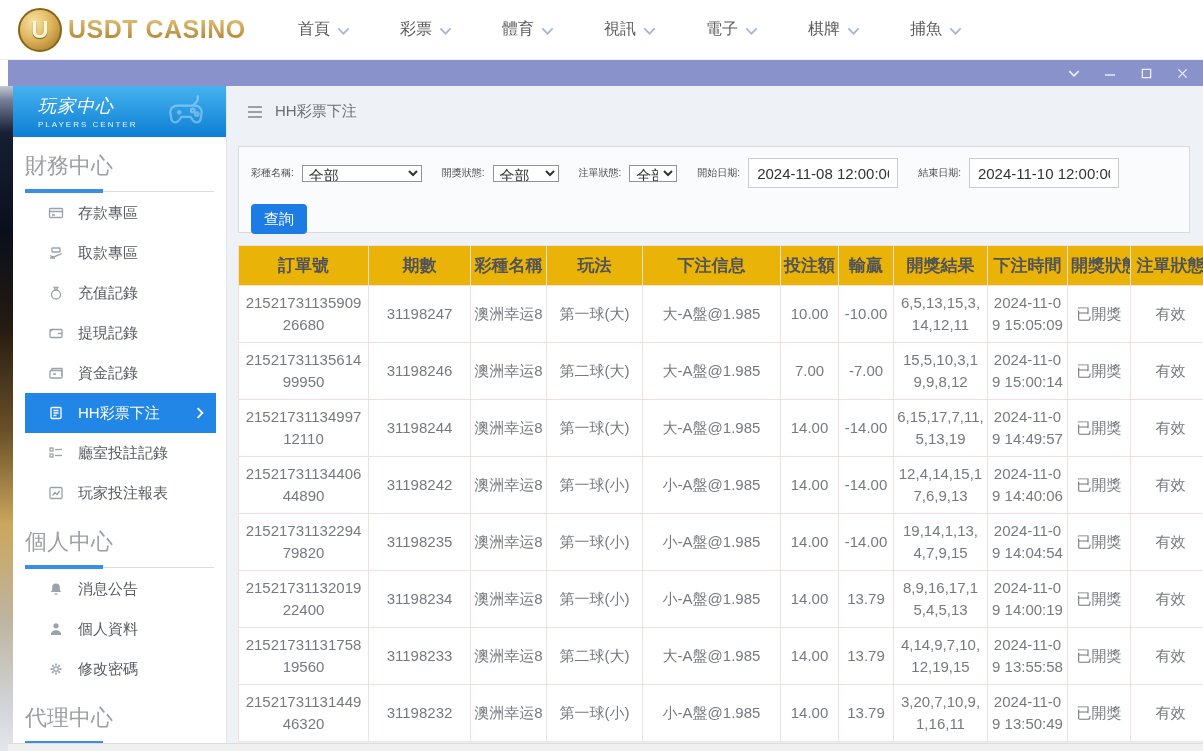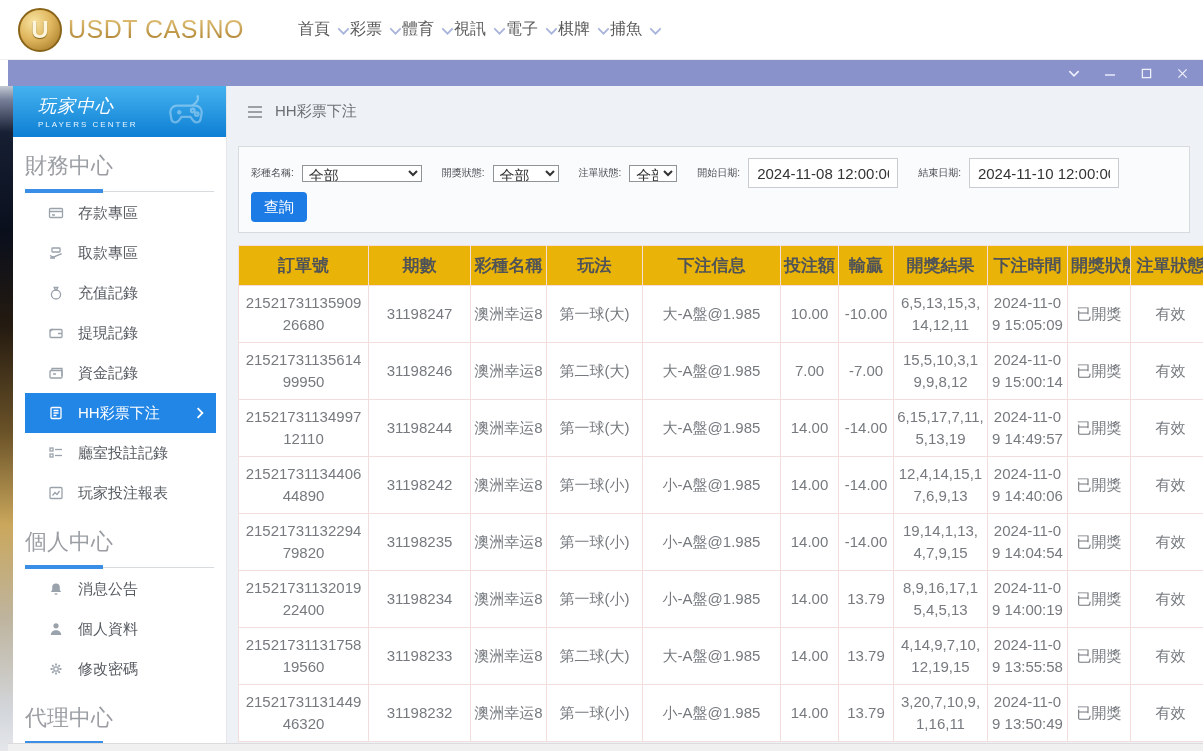--- a/index.html
+++ b/index.html
@@ -15,7 +15,7 @@
     background:radial-gradient(circle at 35% 30%, #f7e3a1 0%, #e0b75f 45%, #9c6f1e 100%);
     border:2px solid #8a6418; display:flex; align-items:center; justify-content:center; }
   .brand-coin span { font-size:24px; font-weight:bold; color:#fdf6dd; text-shadow:0 1px 1px #7a5a12; }
-  .brand-text { margin-left:6px; font-size:25px; font-weight:normal; letter-spacing:0.5px;
+  .brand-text { margin-left:6px; font-size:25px; font-weight:bold; letter-spacing:0.5px;
     background:linear-gradient(180deg,var(--gold-a),var(--gold-b));
     -webkit-background-clip:text; background-clip:text; color:transparent; }
   .navmenu { display:flex; margin-left:30px; }

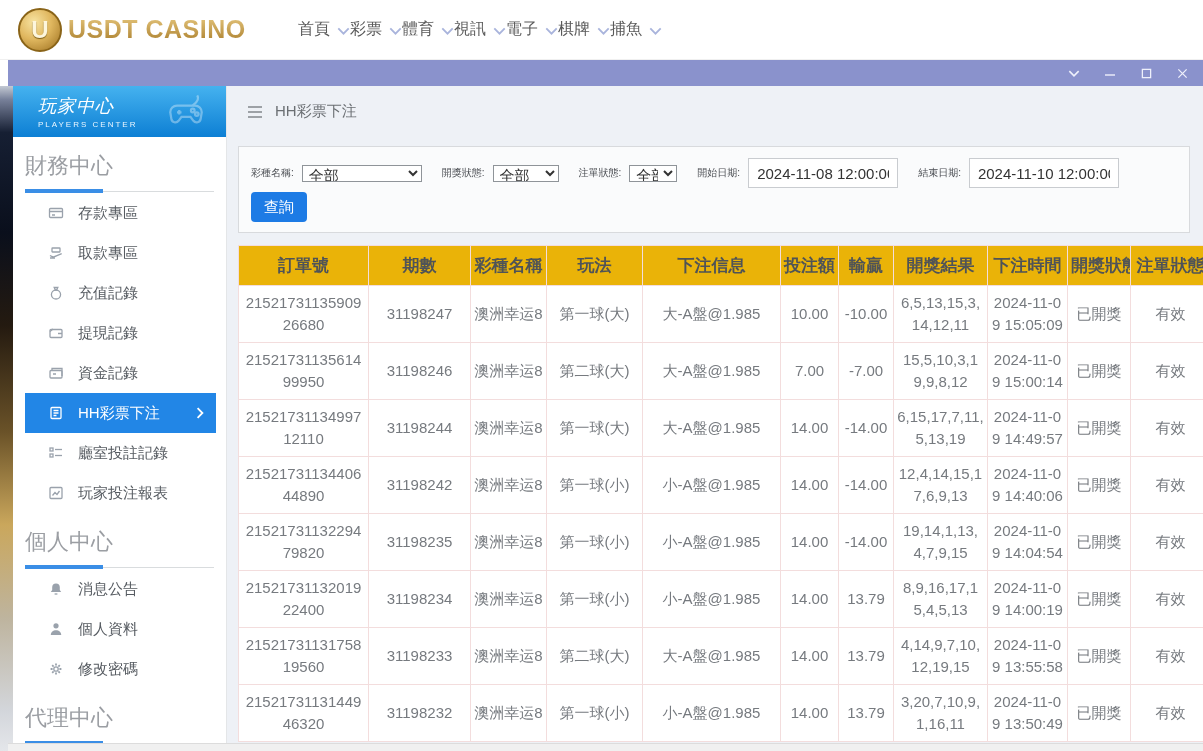--- a/index.html
+++ b/index.html
@@ -18,7 +18,7 @@
   .brand-text { margin-left:6px; font-size:25px; font-weight:bold; letter-spacing:0.5px;
     background:linear-gradient(180deg,var(--gold-a),var(--gold-b));
     -webkit-background-clip:text; background-clip:text; color:transparent; }
-  .navmenu { display:flex; margin-left:30px; }
+  .navmenu { display:flex; gap:50px; margin-left:30px; }
   .nav-item { display:flex; align-items:center; gap:7px; font-size:16px; color:#5a5a5a; cursor:pointer; }
   .nav-item svg { stroke:#a9b4dc; }
 

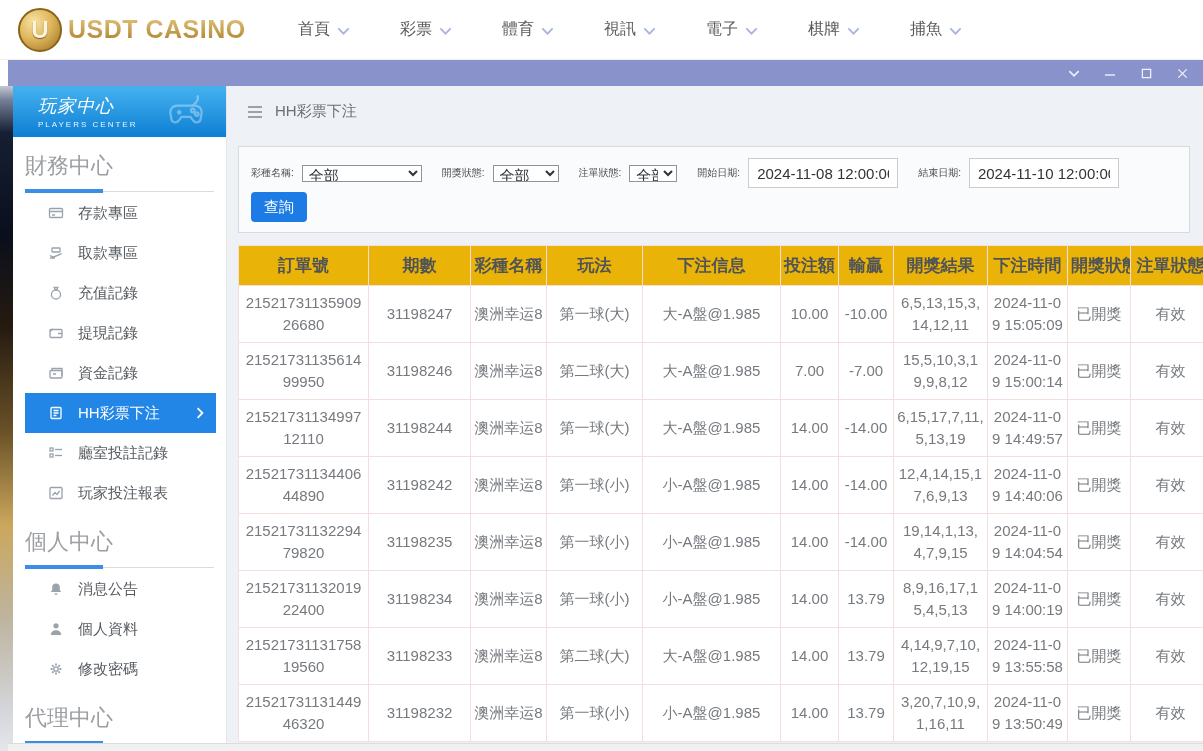--- a/index.html
+++ b/index.html
@@ -74,7 +74,7 @@
   input.f-date { height:30px; border:1px solid #c9ccd0; background:#fff; color:#333;
     font-size:15px; padding:0 8px; width:150px; font-family:inherit; }
   .gap { width:4px; }
-  .search-btn { margin-top:4px; width:56px; height:30px; background:var(--btn);
+  .search-btn { margin-top:16px; width:56px; height:30px; background:var(--btn);
     color:#fff; font-size:15px; border:none; border-radius:4px; cursor:pointer; font-family:inherit;text-align:center; }
 
   .table-wrap { position:absolute; left:11px; top:159px; width:972px; }

